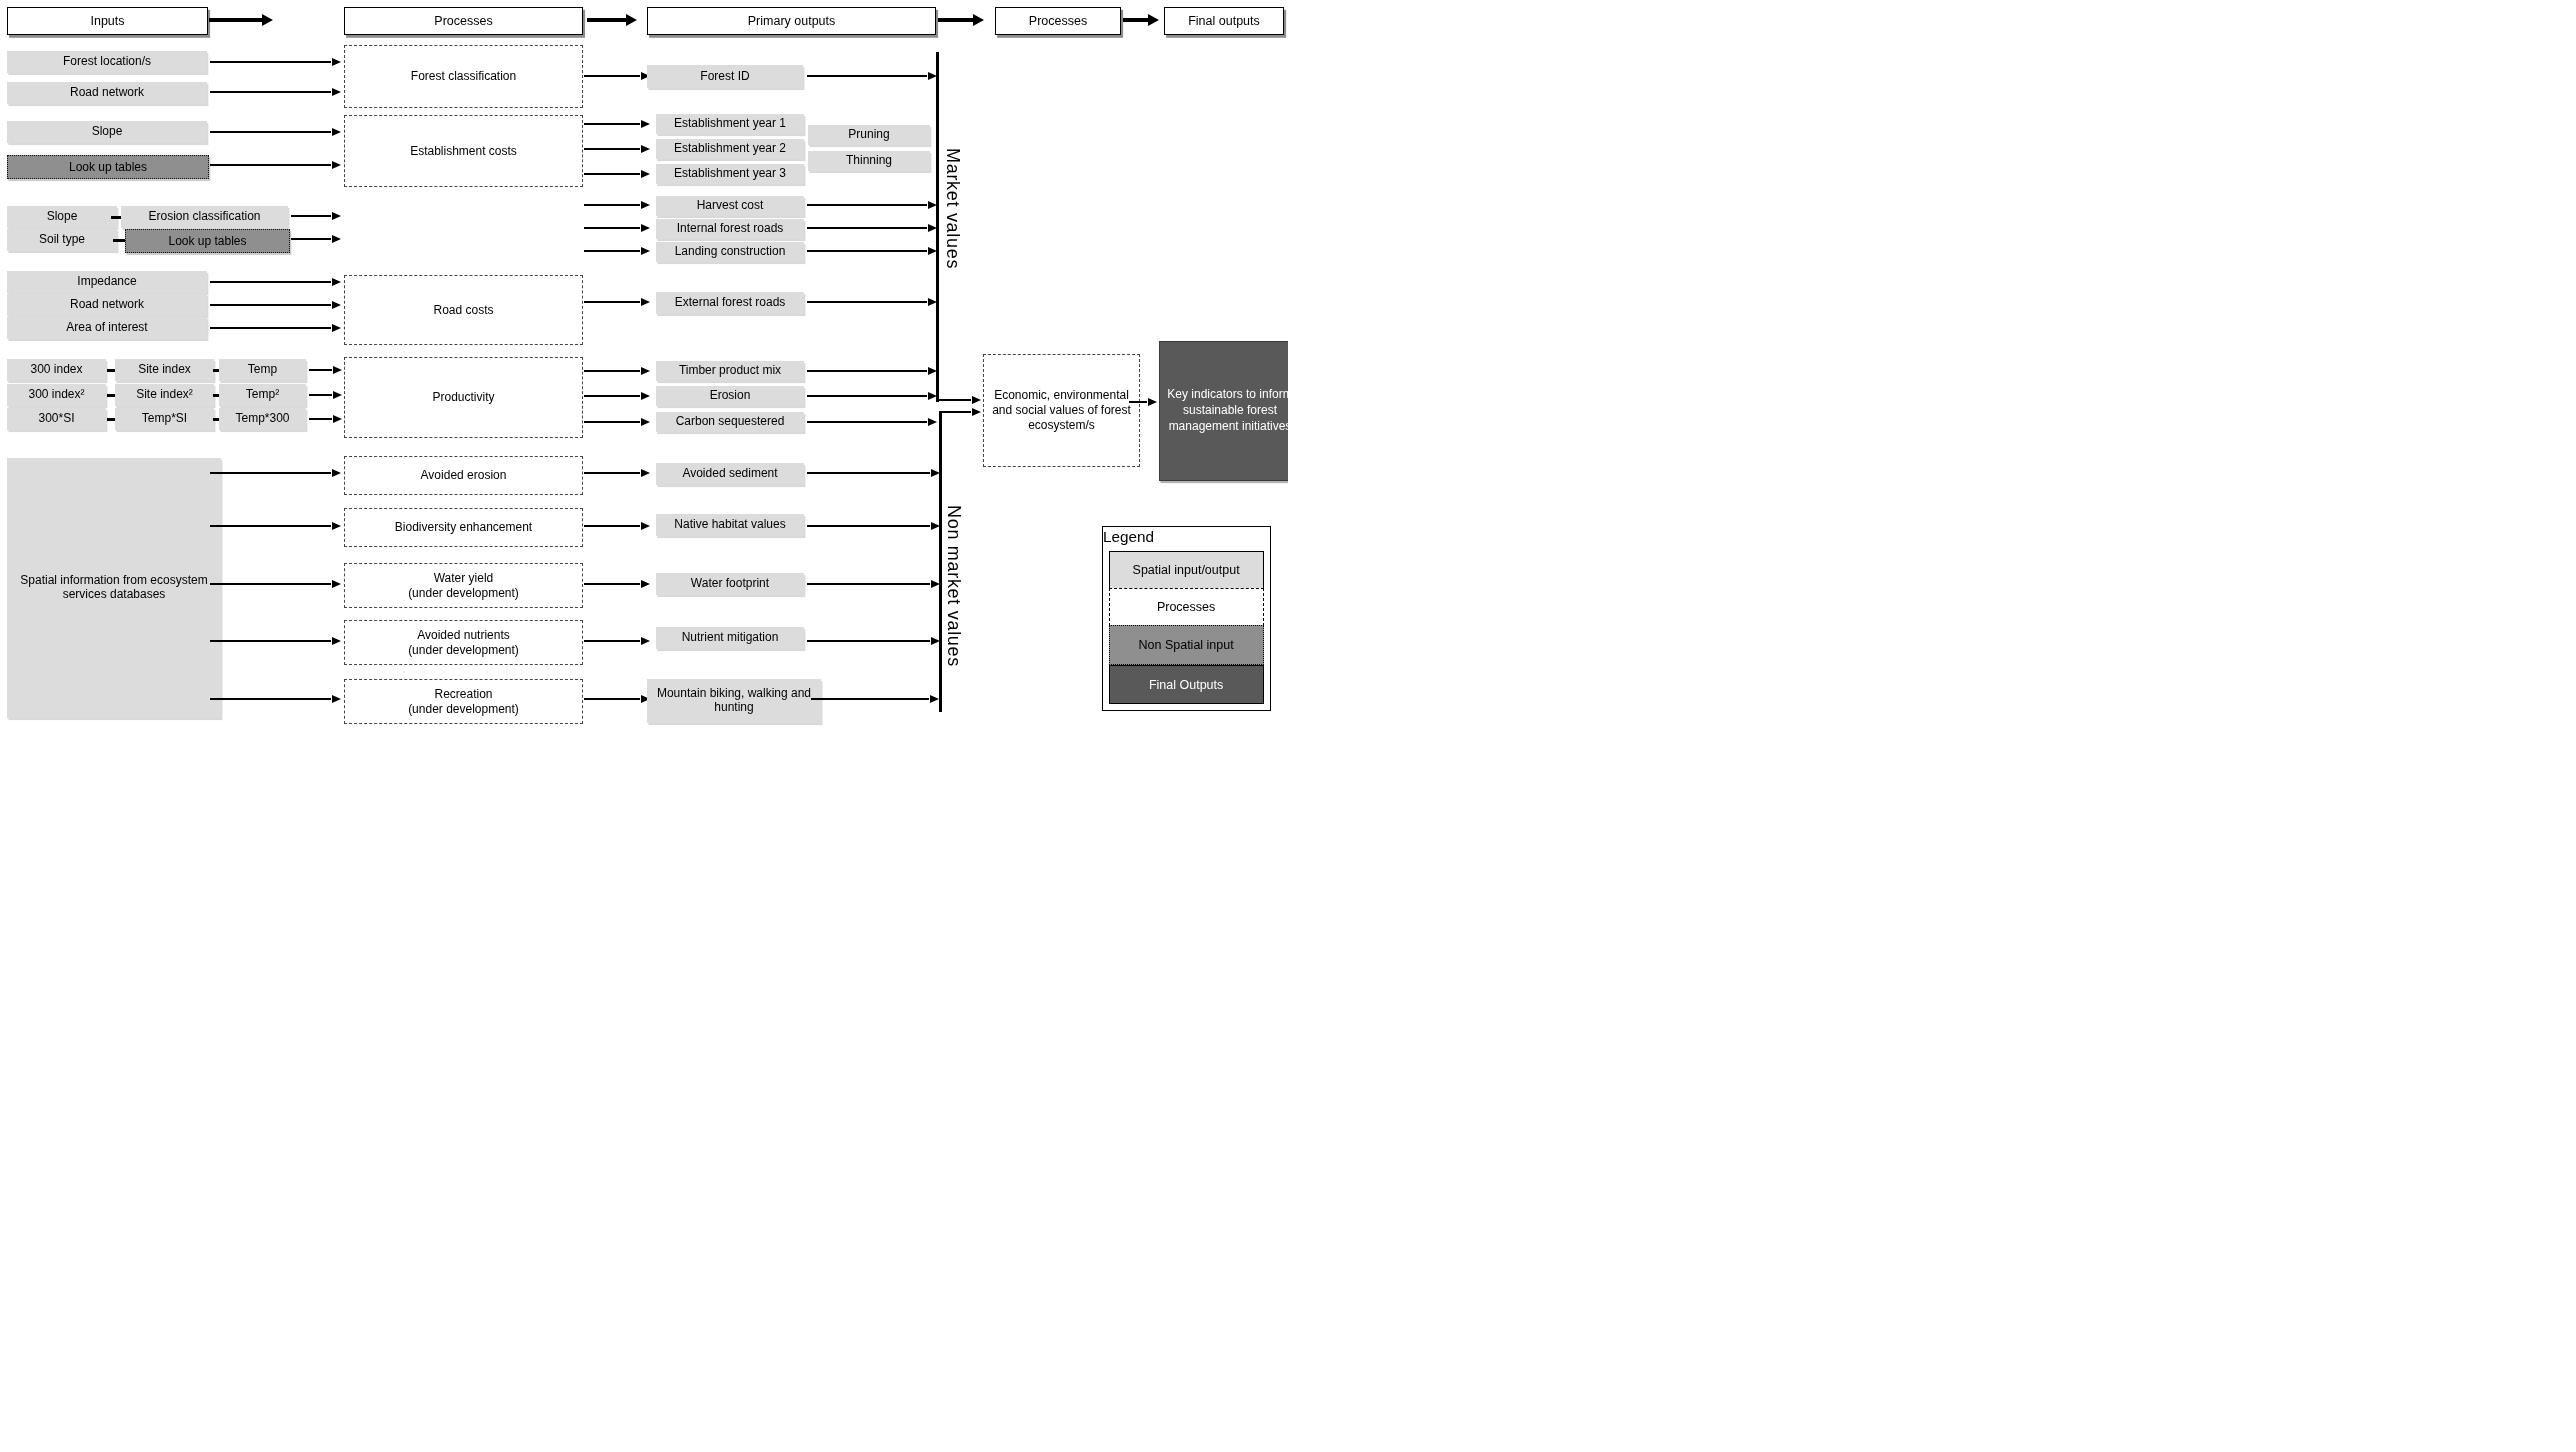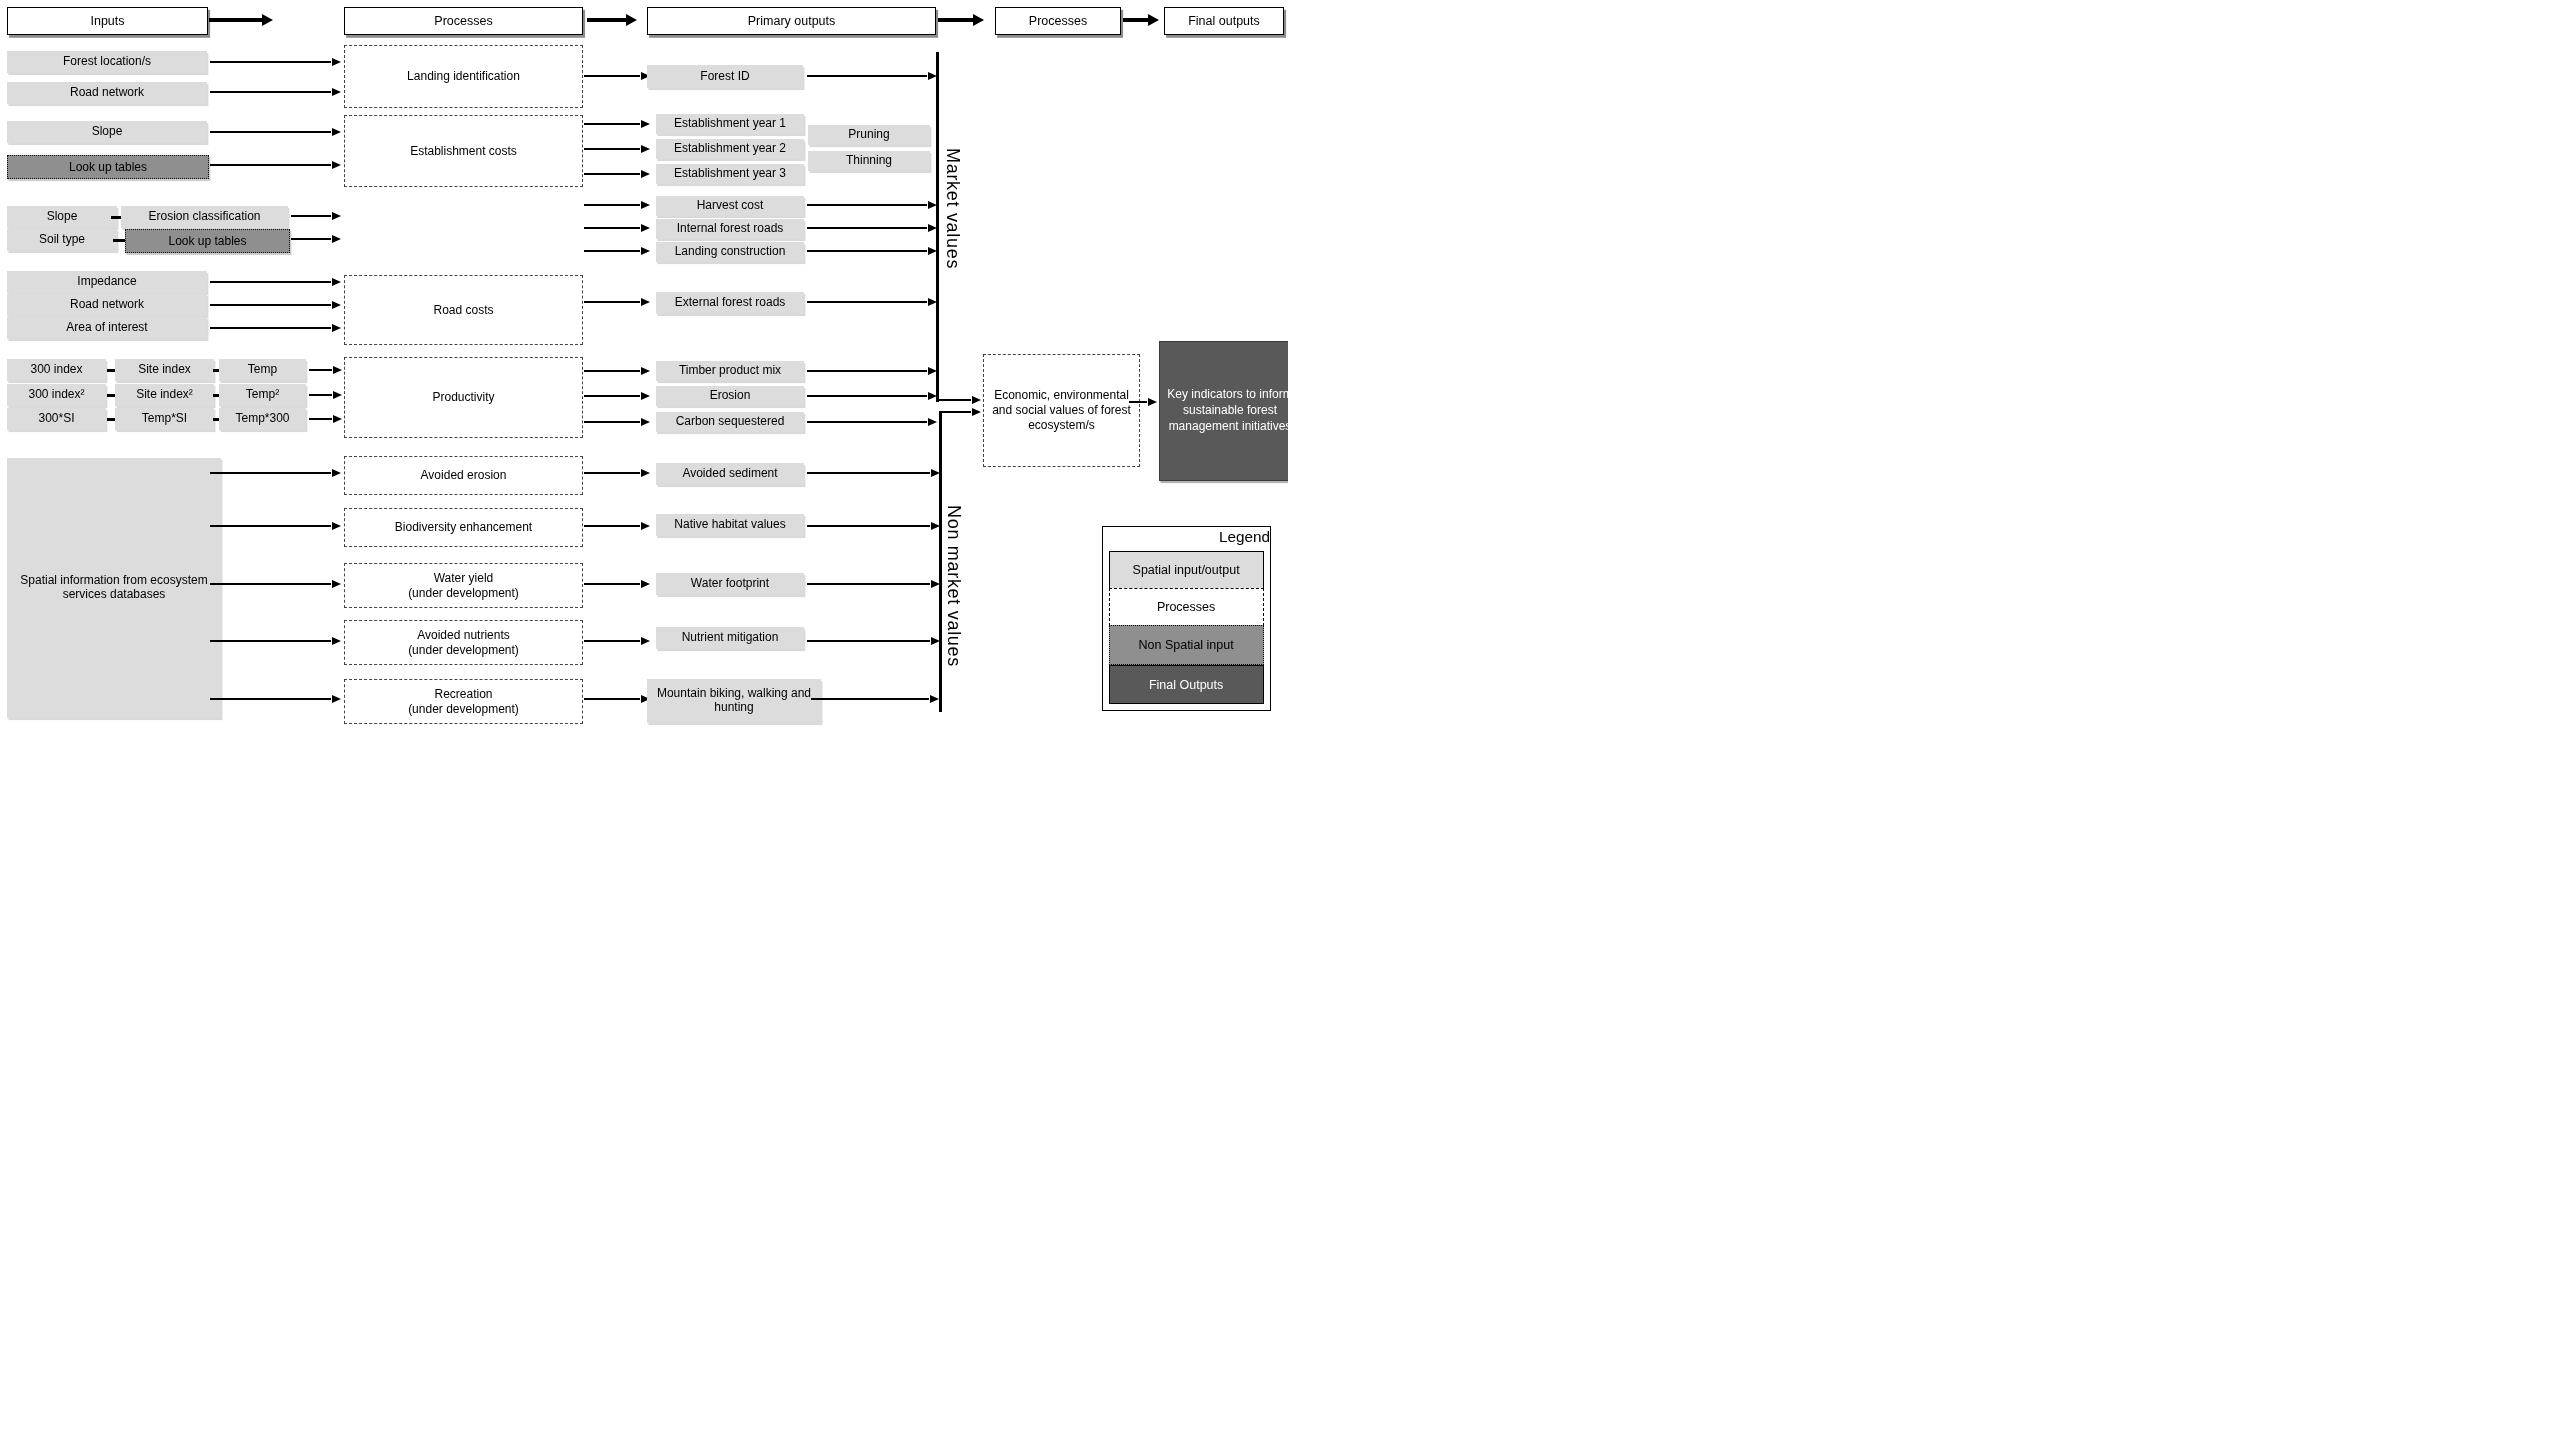--- a/index.html
+++ b/index.html
@@ -97,7 +97,7 @@
   <div class="arr" style="left:210px;top:640px;width:121px"></div>
   <div class="arr" style="left:210px;top:698px;width:121px"></div>
 
-  <div class="pbox" style="left:344px;top:45px;width:237px;height:61px">Landing identification</div>
+  <div class="pbox" style="left:344px;top:45px;width:237px;height:61px">Forest classification</div>
   <div class="pbox" style="left:344px;top:115px;width:237px;height:70px">Establishment costs</div>
   <div class="pbox" style="left:344px;top:275px;width:237px;height:68px">Road costs</div>
   <div class="pbox" style="left:344px;top:357px;width:237px;height:79px">Productivity</div>

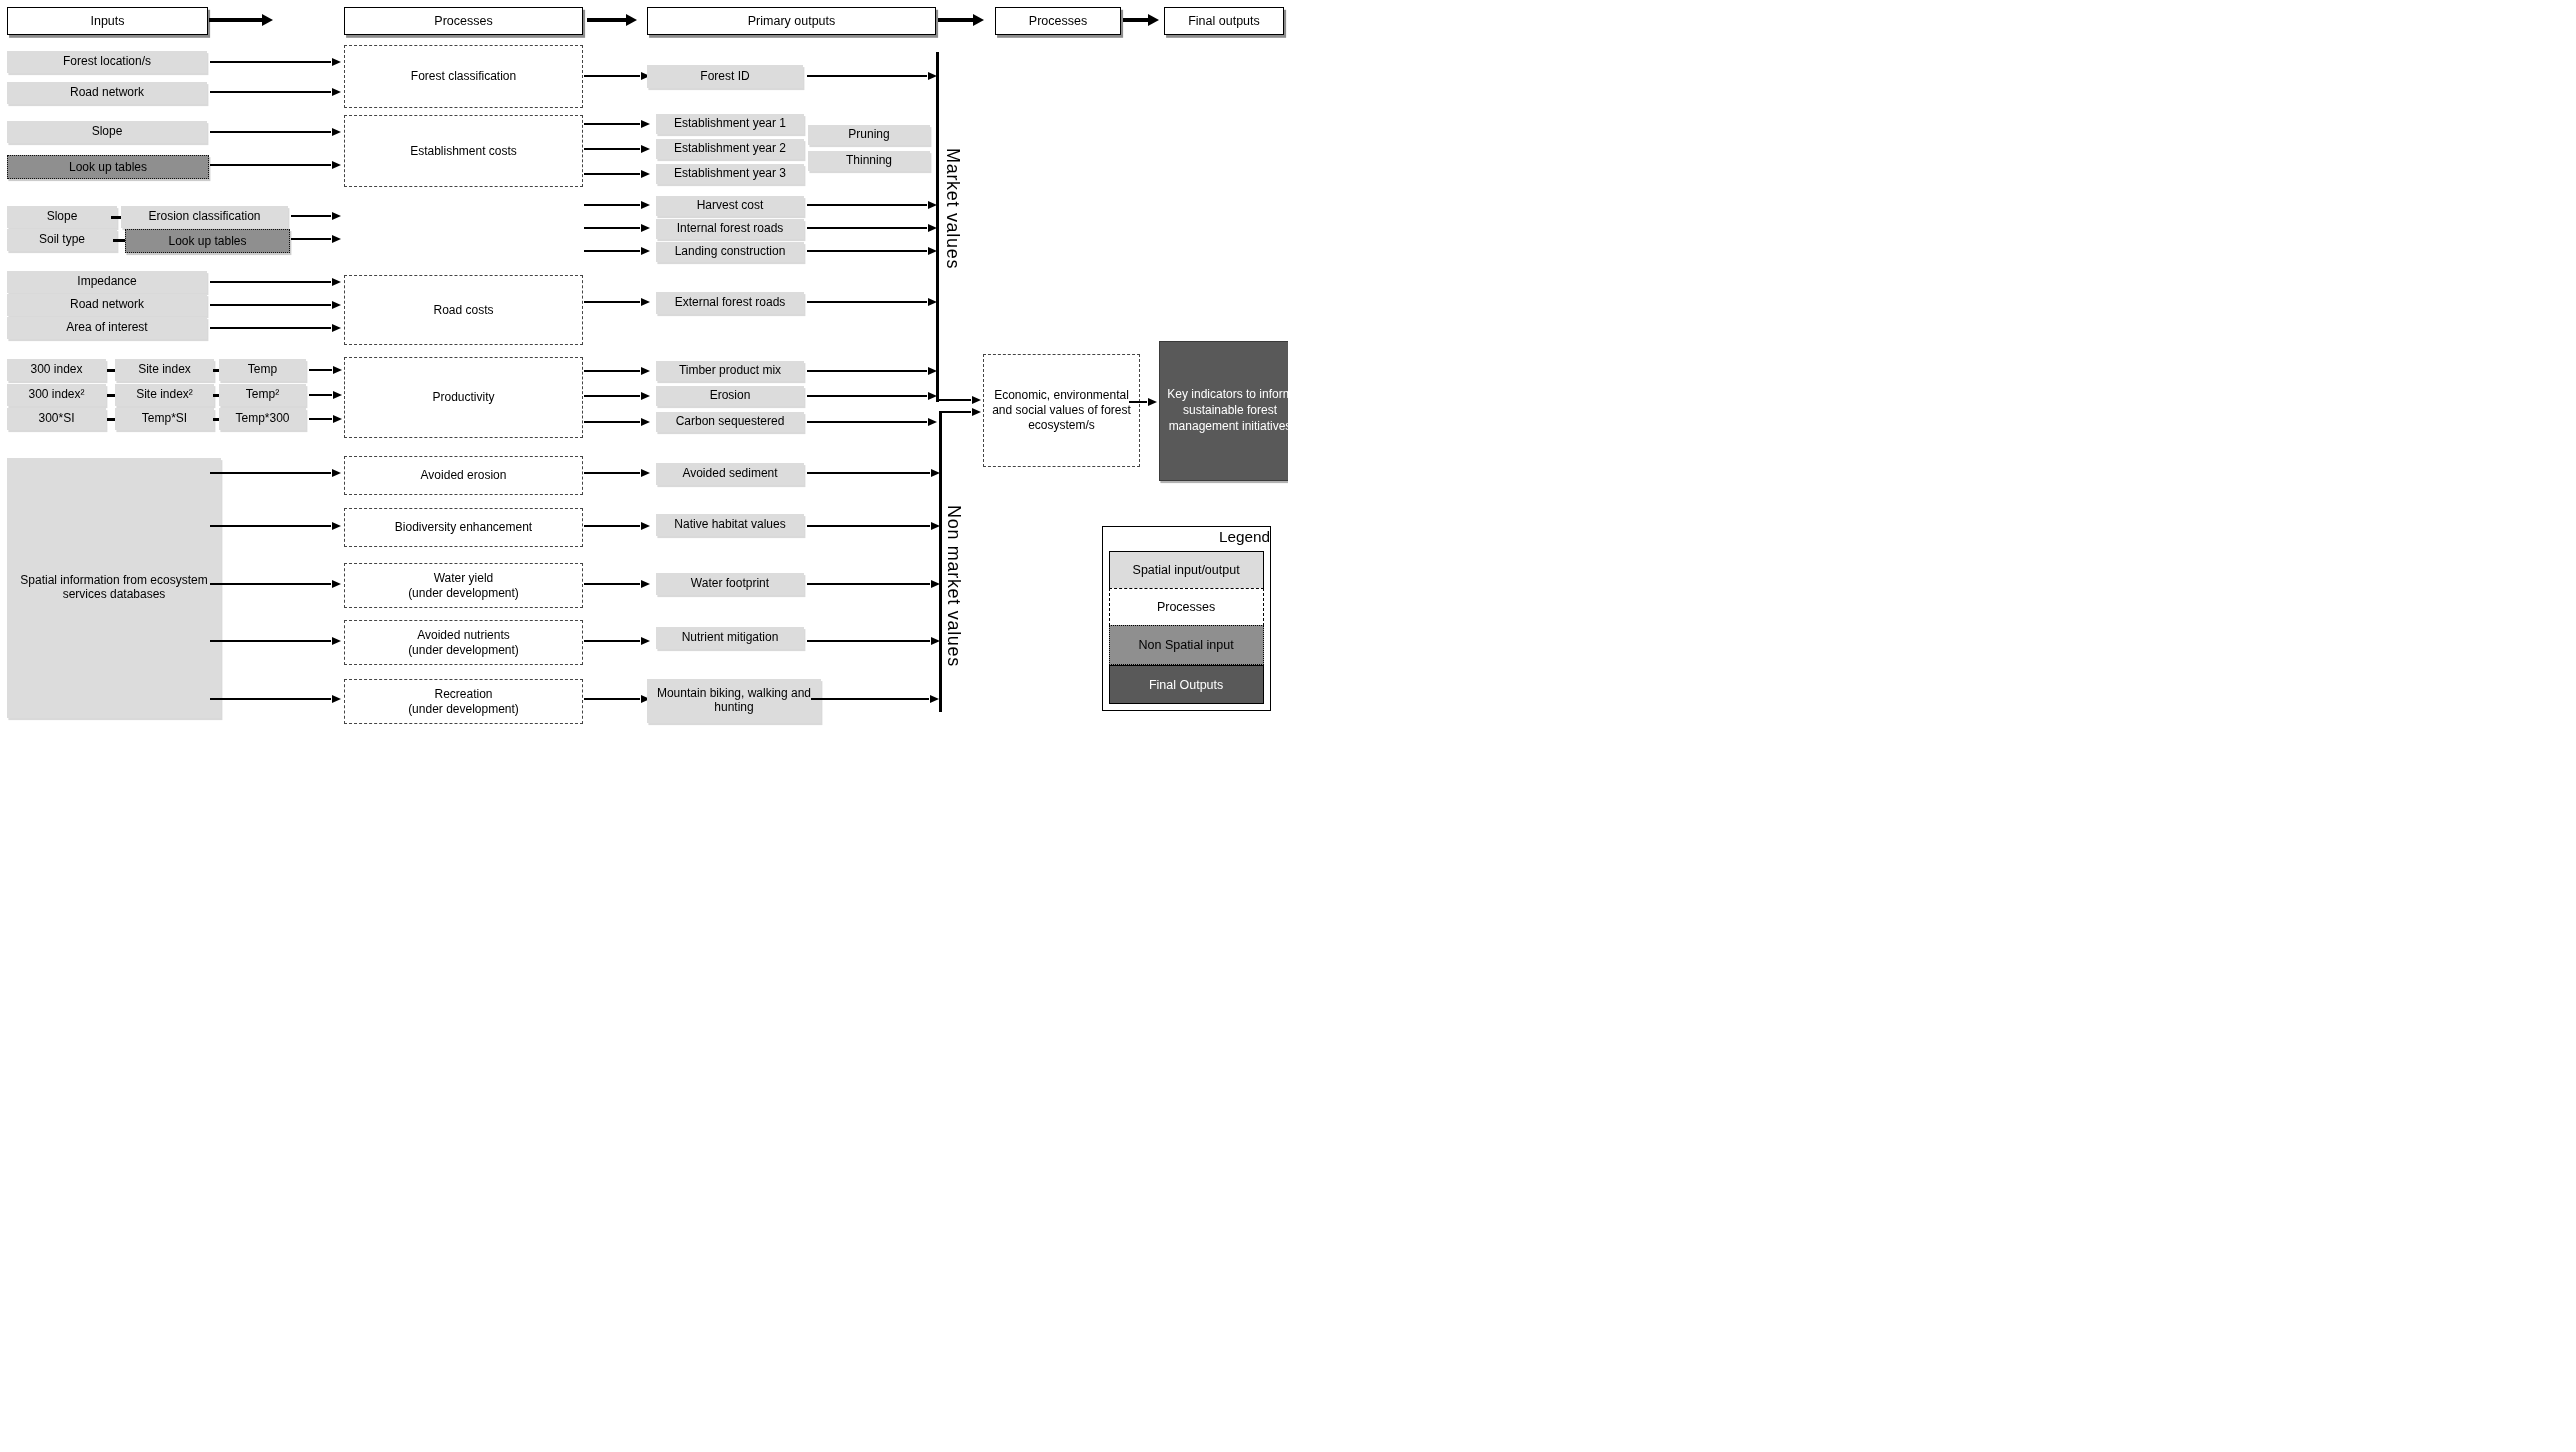--- a/index.html
+++ b/index.html
@@ -179,7 +179,7 @@
   <div class="dbox pad" style="left:1159px;top:341px;width:126px;height:132px">Key indicators to inform sustainable forest management initiatives</div>
 
   <div style="position:absolute;left:1102px;top:526px;width:167px;height:183px;border:1.4px solid #000;background:#fff">
-    <div style="position:absolute;left:0;top:1.4px;width:100%;text-align:right;font-size:15.3px">Legend</div>
+    <div style="position:absolute;left:0;top:1.4px;width:100%;text-align:left;font-size:15.3px">Legend</div>
     <div class="legend-row" style="left:5.6px;top:24.4px;width:153px;height:36px;background:var(--c-light,#dcdcdc);border:0.7px solid #000">Spatial input/output</div>
     <div class="legend-row" style="left:5.6px;top:61px;width:153px;height:36px;background:#fff;border:1.4px dashed #000">Processes</div>
     <div class="legend-row" style="left:5.6px;top:98px;width:153px;height:38px;background:var(--c-mid,#8f8f8f);border:1.4px dotted #000">Non Spatial input</div>

